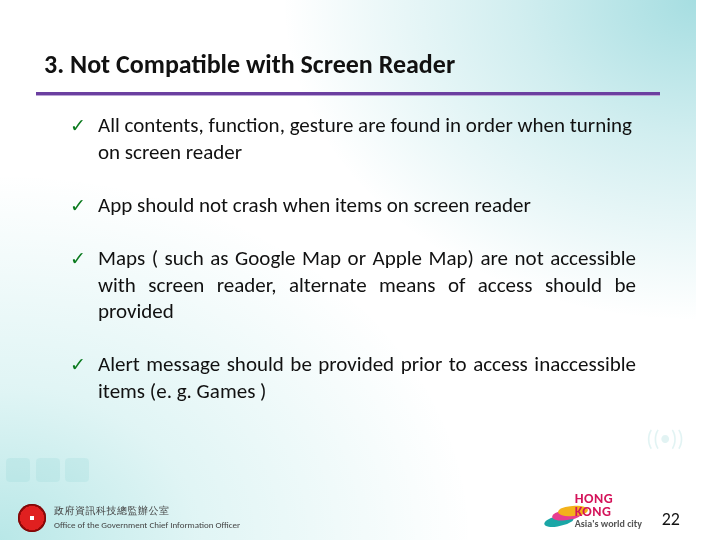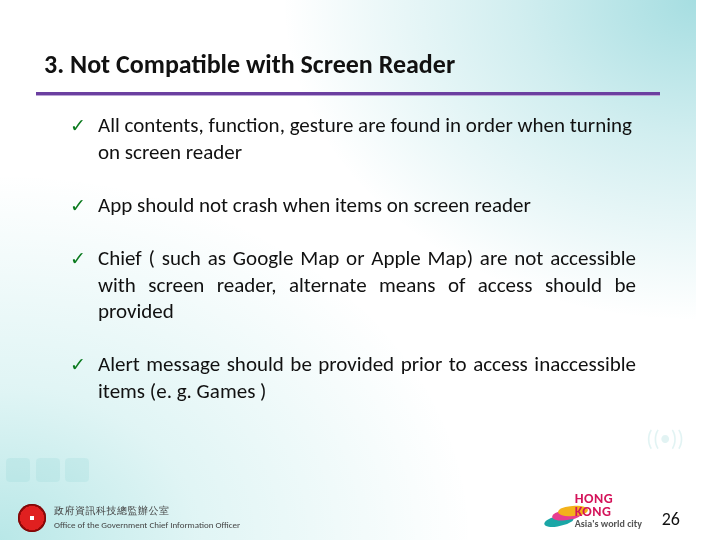--- a/index.html
+++ b/index.html
@@ -53,7 +53,7 @@
       </li>
       <li class="jst">
         <span class="chk">✓</span>
-        <span>Chief ( such as Google Map or Apple Map) are not accessible with screen reader, </span><span class="ul">alternate means of access should be provided</span>
+        <span>Maps ( such as Google Map or Apple Map) are not accessible with screen reader, </span><span class="ul">alternate means of access should be provided</span>
       </li>
       <li class="jst">
         <span class="chk">✓</span>

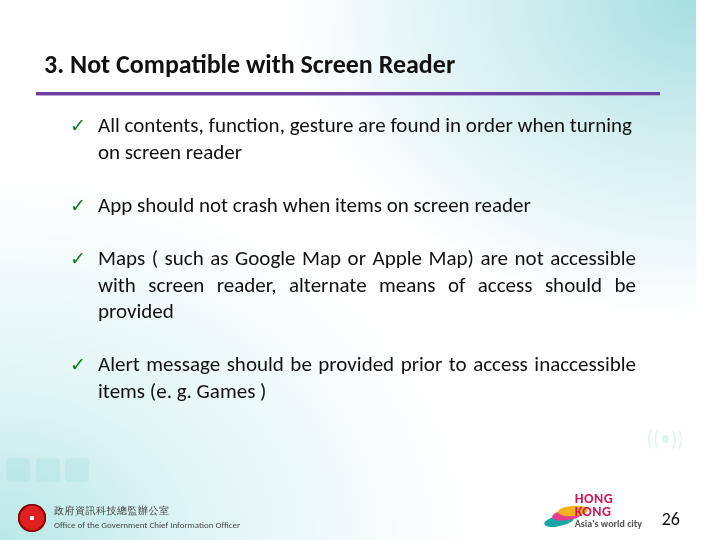--- a/index.html
+++ b/index.html
@@ -83,7 +83,7 @@
       <span>KONG</span>
       <small>Asia's world city</small>
     </div>
-    <div class="pg">26</div>
+    <div class="pg">22</div>
   </div>
 
 </div>

